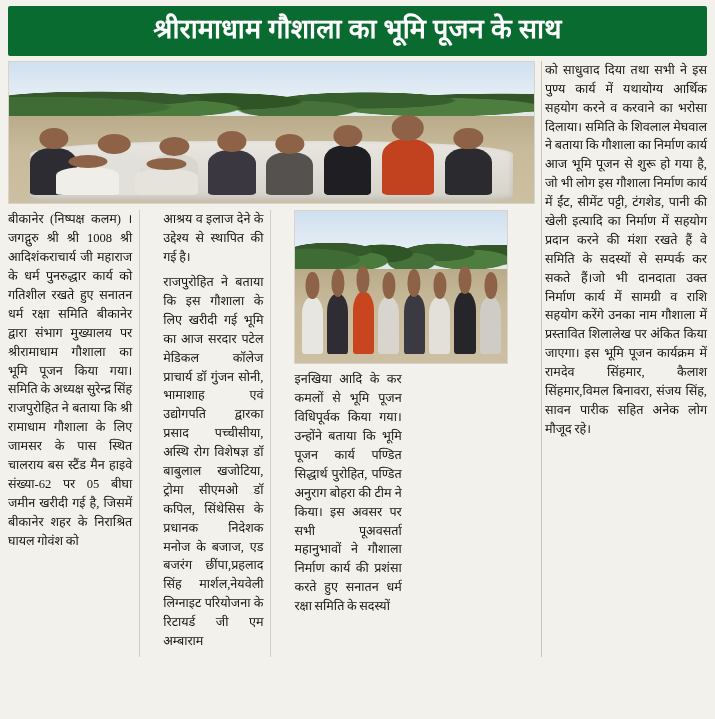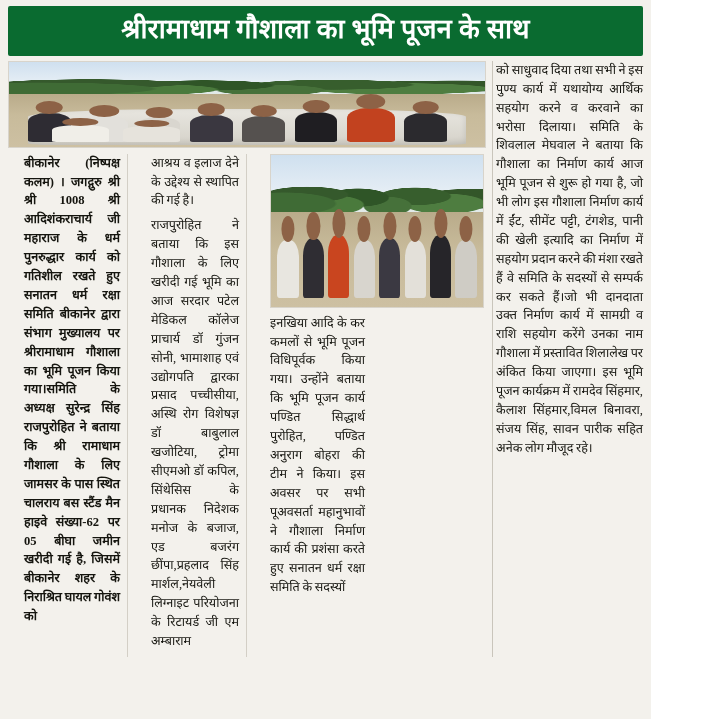--- a/index.html
+++ b/index.html
@@ -15,7 +15,7 @@
   }
   #page {
     position: relative;
-    width: 651px;
+    width: 715px;
     height: 719px;
     background: #f3f1ec;
     box-sizing: border-box;

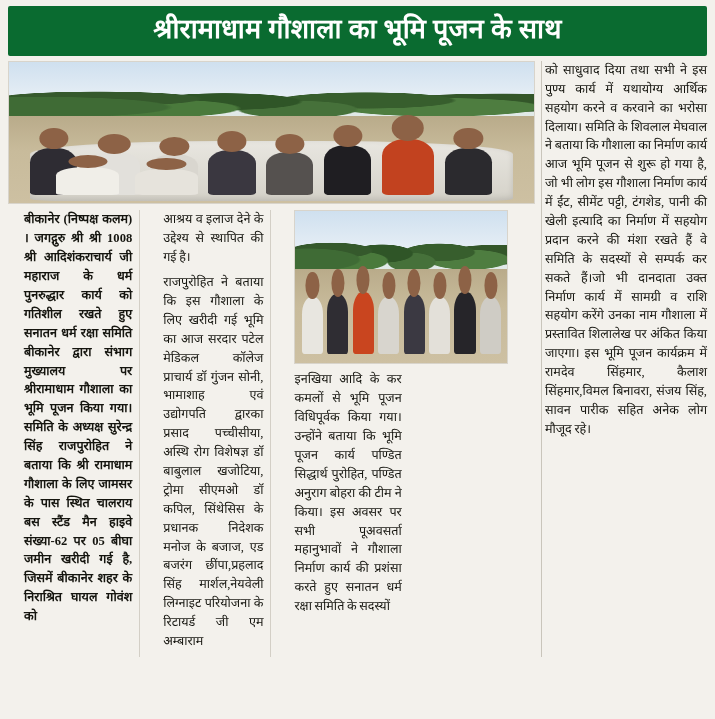--- a/index.html
+++ b/index.html
@@ -164,8 +164,7 @@
     line-height: 1.5;
   }
   .lead {
-    font-weight: bold;
-    margin-left: 16px;
+    font-weight: normal;
   }
 </style>
 </head>

